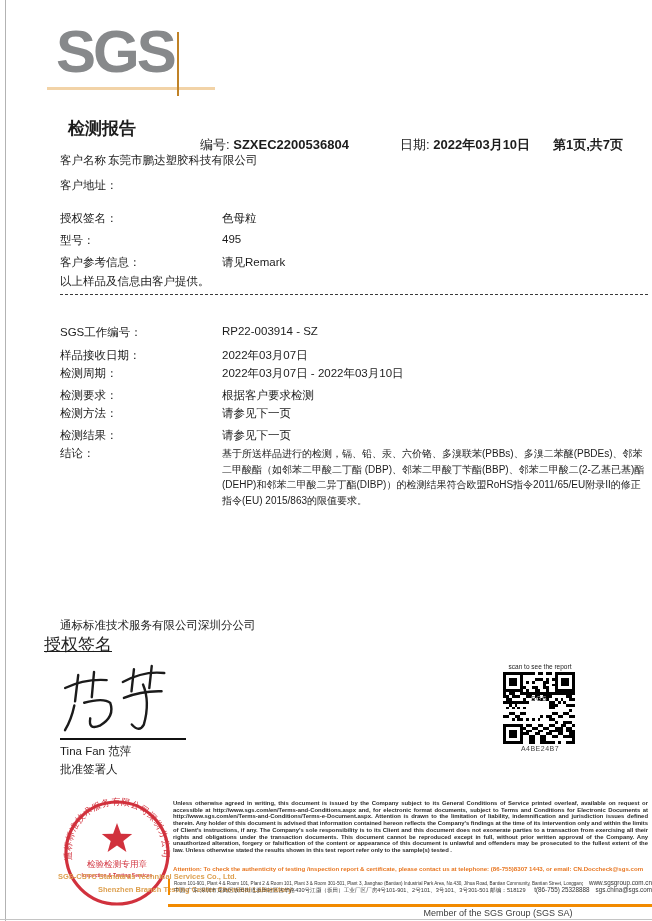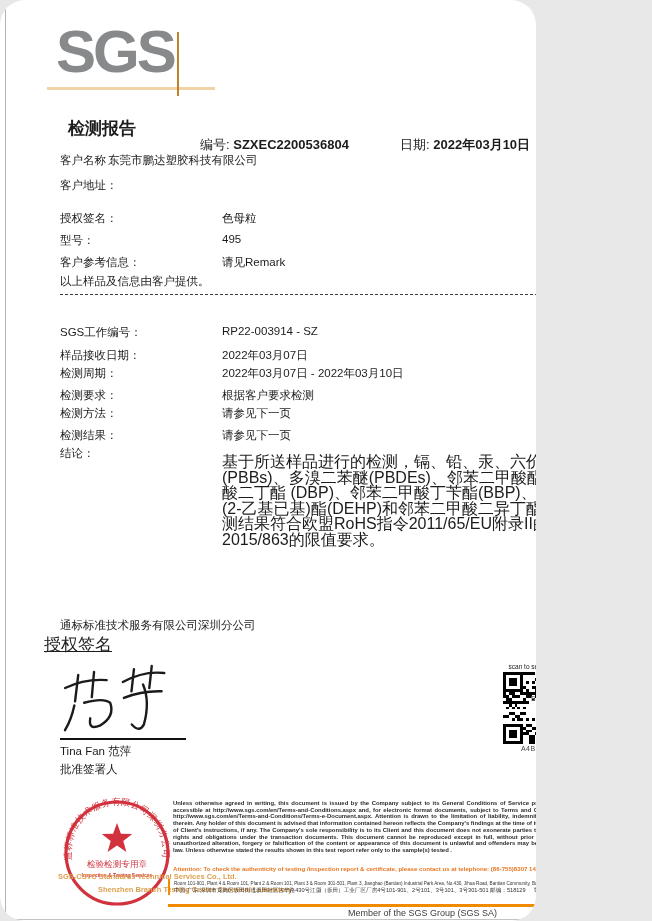--- a/index.html
+++ b/index.html
@@ -5,7 +5,7 @@
   html,body{margin:0;padding:0;background:#e8e8e8;}
   *{box-sizing:border-box;}
   body{font-family:"Liberation Sans","DejaVu Sans",sans-serif;}
-  .page{position:relative;width:536px;height:921px;background:#ffffff;overflow:hidden;color:#1c1c1c;border-radius:25px;}
+  .page{position:relative;width:652px;height:921px;background:#ffffff;overflow:hidden;color:#1c1c1c;}
   .abs{position:absolute;}
   .edge-left{left:5px;top:0;width:1px;height:921px;background:#b3b3b3;}
   .edge-bottom{left:0;top:919px;width:652px;height:1px;background:#c4c4c4;}

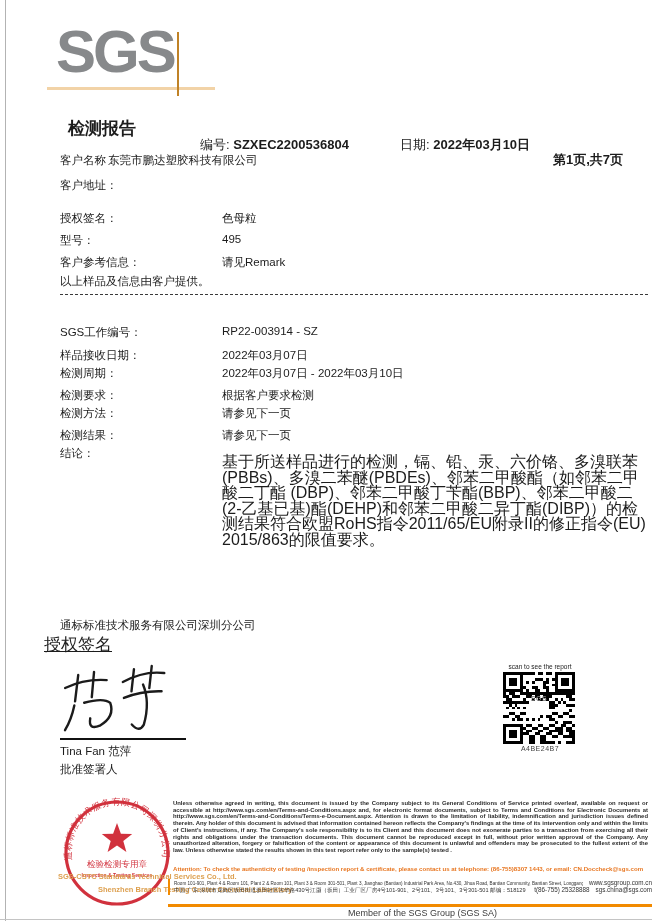--- a/index.html
+++ b/index.html
@@ -21,7 +21,7 @@
   .hdr b{font-weight:bold;}
   .hdr-no{left:200px;}
   .hdr-date{left:400px;}
-  .hdr-pages{left:553px;font-weight:bold;margin-top:15px;}
+  .hdr-pages{left:553px;font-weight:bold;}
 
   .lbl{left:60px;font-size:11.5px;}
   .val{font-size:11.5px;}

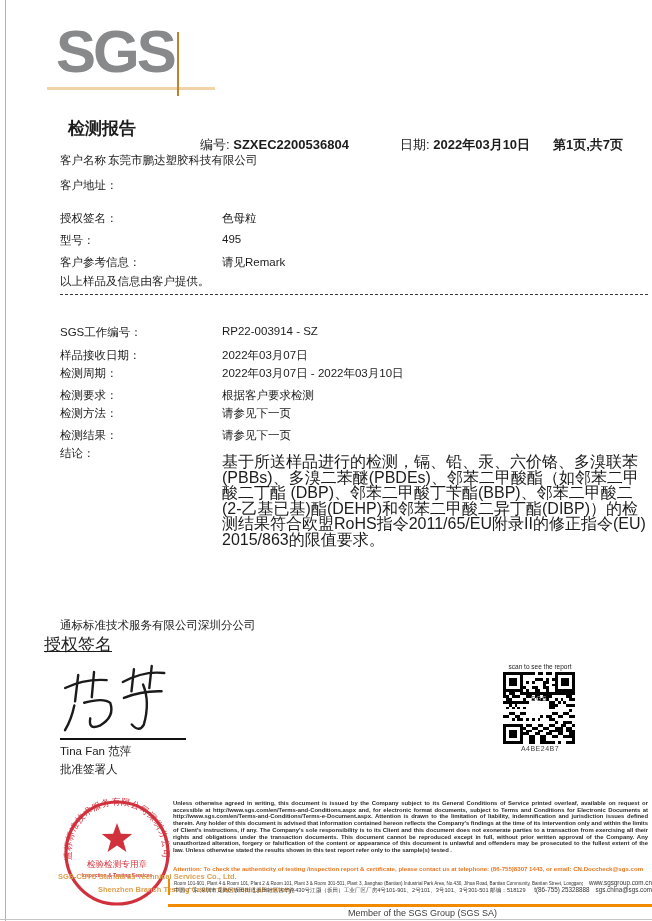--- a/index.html
+++ b/index.html
@@ -30,7 +30,7 @@
 
   .dashed{left:60px;top:294px;width:588px;border-top:1.5px dashed #3a3a3a;}
 
-  .concl-text{left:222px;top:446px;width:424px;font-size:16px;line-height:15.6px;margin-top:8px;}
+  .concl-text{left:222px;top:446px;width:424px;font-size:10px;line-height:15.6px;}
 
   .sig-company{left:60px;top:618px;font-size:11.5px;}
   .sig-auth{left:44px;top:633px;font-size:17px;text-decoration:underline;}

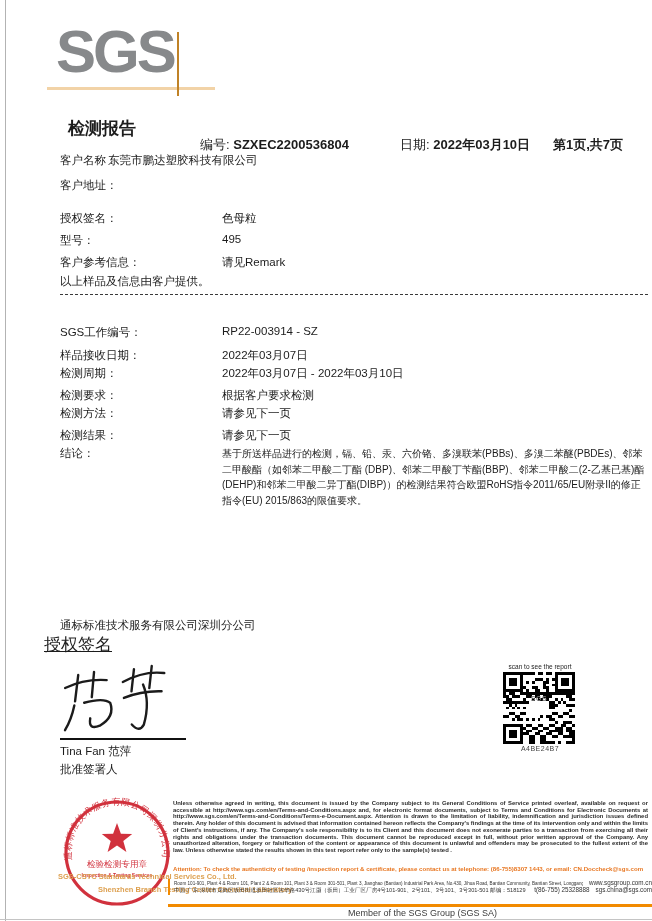--- a/index.html
+++ b/index.html
@@ -60,7 +60,7 @@
   .addr-phone{font-size:6.3px;color:#333;}
   .addr-mail{font-size:6.3px;color:#333;}
   .fo-orange-line{left:168px;top:904px;width:484px;height:2.5px;background:#f28a00;}
-  .fo-member{left:348px;top:908px;width:300px;text-align:left;font-size:9px;color:#3c3c3c;}
+  .fo-member{left:348px;top:908px;width:300px;text-align:center;font-size:9px;color:#3c3c3c;}
 </style>
 </head>
 <body>

